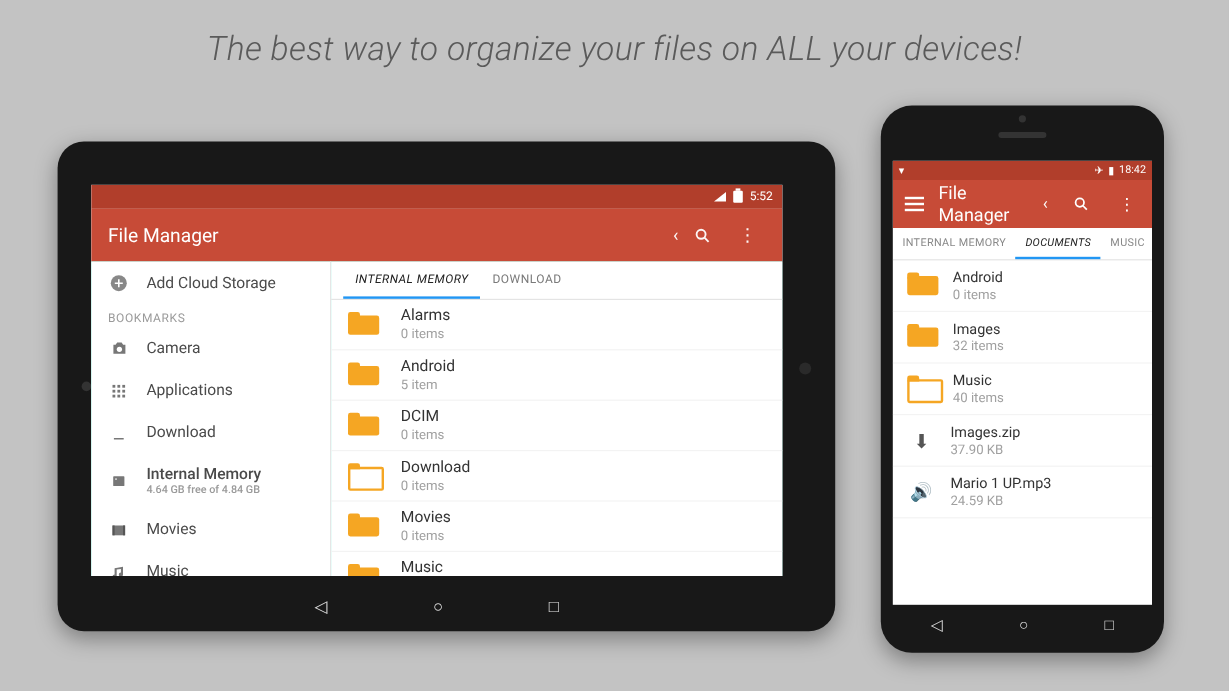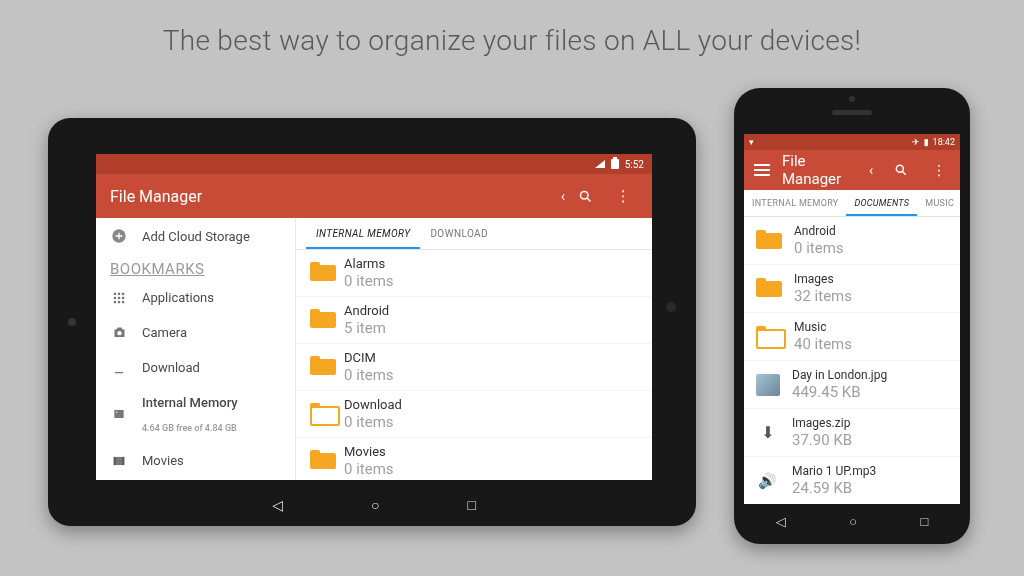--- a/index.html
+++ b/index.html
@@ -5,7 +5,7 @@
     * { margin: 0; padding: 0; box-sizing: border-box; font-family: Roboto, "Helvetica Neue", Arial, sans-serif; }
     body { background: #c3c3c3; width: 1024px; height: 576px; overflow: hidden; position: relative; }
     
-    .headline { text-align: center; padding: 24px 0 20px; font-size: 28px; font-weight: 300; color: #5a5a5a; letter-spacing: .3px;}
+    .headline { text-align: center; padding: 24px 0 20px; font-size: 28px; font-weight: 300; color: #5a5a5a; letter-spacing: .3px; font-style: italic;}
     
     
     .tablet-frame { position: absolute; left: 48px; top: 118px; width: 648px; height: 408px; background: #181818; border-radius: 22px; box-shadow: 0 6px 18px rgba(0,0,0,.35); padding: 36px 44px 22px 48px; }

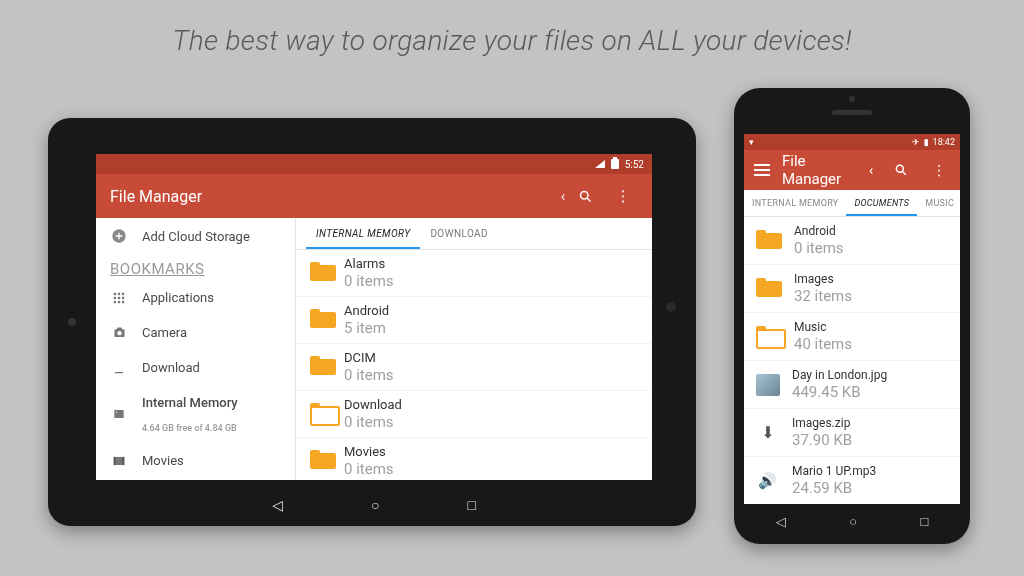--- a/index.html
+++ b/index.html
@@ -8,7 +8,7 @@
     .headline { text-align: center; padding: 24px 0 20px; font-size: 28px; font-weight: 300; color: #5a5a5a; letter-spacing: .3px; font-style: italic;}
     
     
-    .tablet-frame { position: absolute; left: 48px; top: 118px; width: 648px; height: 408px; background: #181818; border-radius: 22px; box-shadow: 0 6px 18px rgba(0,0,0,.35); padding: 36px 44px 22px 48px; }
+    .tablet-frame { position: absolute; left: 48px; top: 118px; width: 648px; height: 408px; background: #181818; border-radius: 22px; box-shadow: 0 6px 18px rgba(0,0,0,.35); padding: 36px 44px 22px 28px; }
     .tablet-screen { width: 100%; height: 326px; background: #fff; position: relative; overflow: hidden; }
     .tablet-statusbar { height: 20px; background: #b13e2b; display:flex; justify-content:flex-end; align-items:center; color:#fff; font-size:10px; padding: 0 8px; gap:6px;}
     .tablet-statusbar .sig { width:0; height:0; border-style:solid; border-width:0 0 8px 10px; border-color:transparent transparent #fff transparent;}

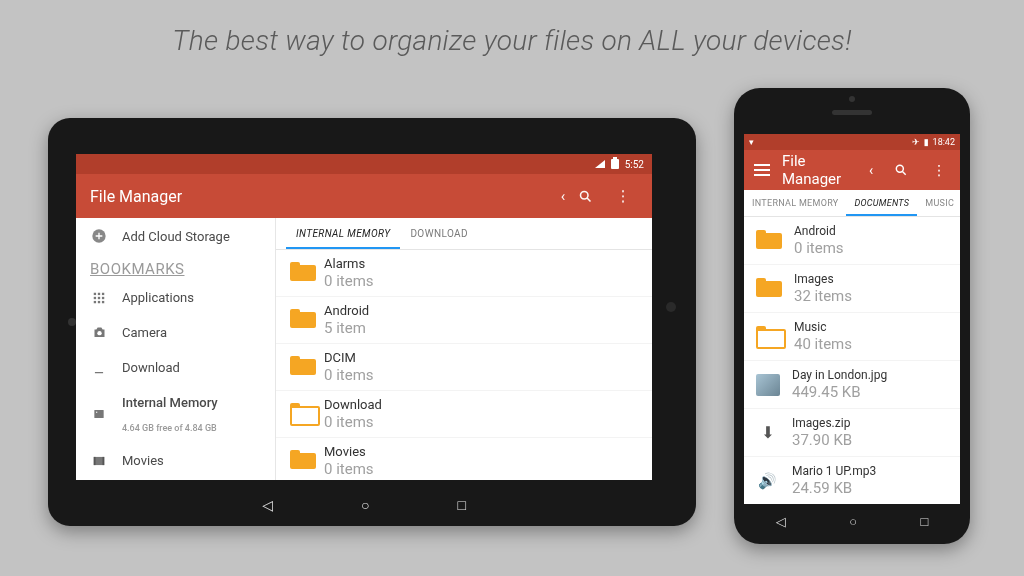--- a/index.html
+++ b/index.html
@@ -39,7 +39,7 @@
     .folder-outline::before{background:#fff;border:2px solid #f5a623;}
     .folder-outline::after{background:#f5a623;}
     .f-row .name { font-size:13px; color:#333;}
-    .f-row .sub { font-size:15px; color:#a0a0a0; margin-top:1px;}
+    .f-row .sub { font-size:11px; color:#a0a0a0; margin-top:1px;}
     
     .tablet-nav { height: 34px; display:flex; justify-content:center; align-items:center; gap: 88px; color:#e0e0e0; margin-top: 8px;}
     .tablet-nav span { font-size: 14px;}

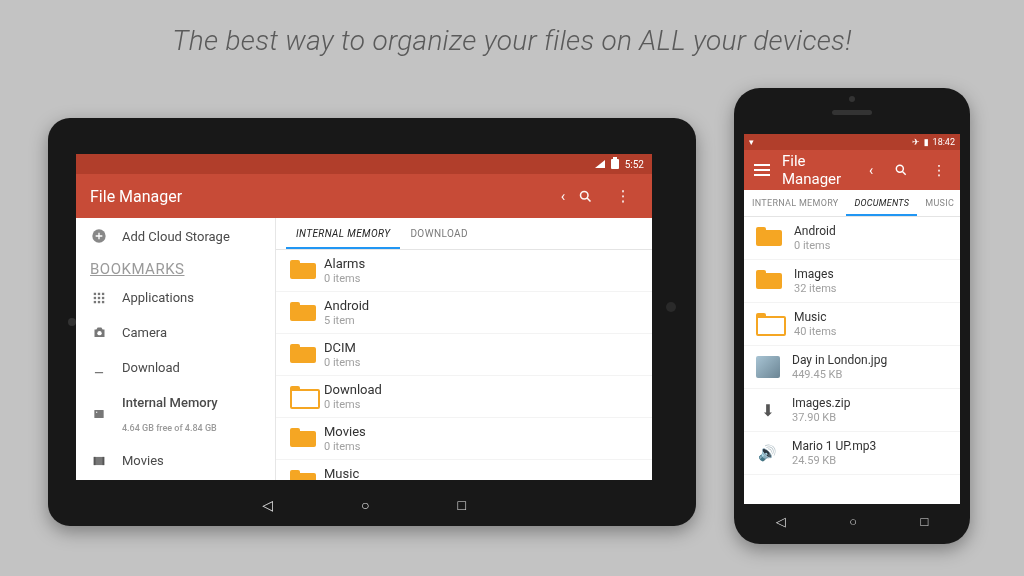--- a/index.html
+++ b/index.html
@@ -24,7 +24,7 @@
     .side-row .ico { width:18px; color:#6f6f6f; display:flex; justify-content:center;}
     .side-row.sel { font-weight:500;}
     .side-row .sub { font-size:9px; color:#9a9a9a; margin-top:13px;}
-    .side-header { font-size:15px; color:#9a9a9a; padding: 6px 14px 2px; letter-spacing:.5px;text-decoration:underline;}
+    .side-header { font-size:10px; color:#9a9a9a; padding: 6px 14px 2px; letter-spacing:.5px;}
     
     .panel { flex:1; background:#fff; margin-left: 0; }
     .tabs { display:flex; border-bottom:1px solid #e4e4e4; padding: 0 10px;}

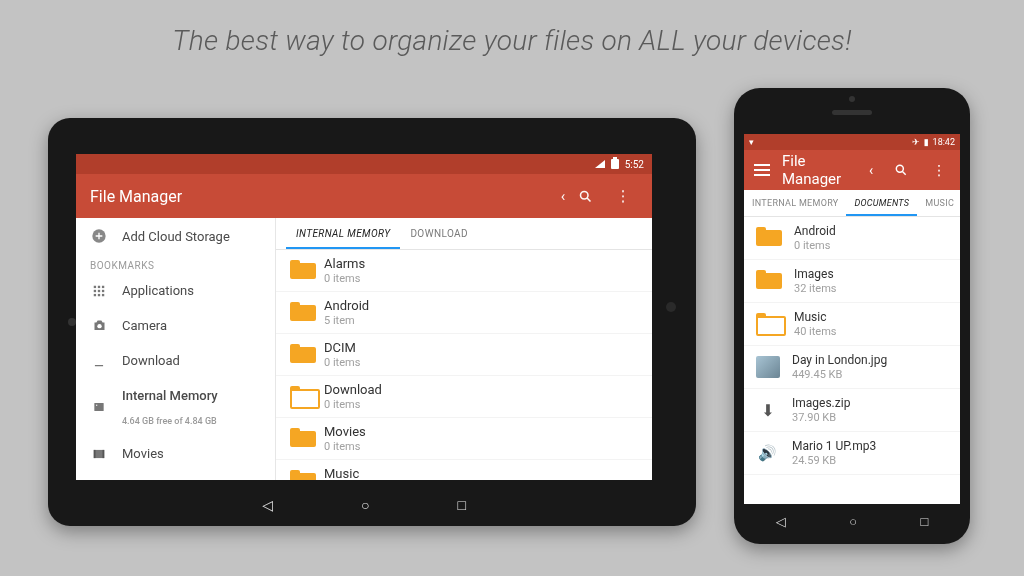--- a/index.html
+++ b/index.html
@@ -31,7 +31,7 @@
     .tab { font-size:10px; color:#7a7a7a; padding: 10px 10px 8px; letter-spacing:.4px;}
     .tab.active { color:#222; border-bottom:2px solid #2196f3;font-style:italic;}
     .list { }
-    .f-row { display:flex; align-items:center; padding: 6px 14px; gap: 8px; border-bottom:1px solid #f3f3f3;}
+    .f-row { display:flex; align-items:center; padding: 6px 14px; gap: 18px; border-bottom:1px solid #f3f3f3;}
     .f-row .folder-icon { width:26px; height:22px; position:relative;}
     .f-row .folder-icon::before{content:"";position:absolute;top:3px;left:0;width:100%;height:16px;border-radius:2px;}
     .f-row .folder-icon::after{content:"";position:absolute;top:0;left:0;width:10px;height:5px;border-radius:2px 2px 0 0;}

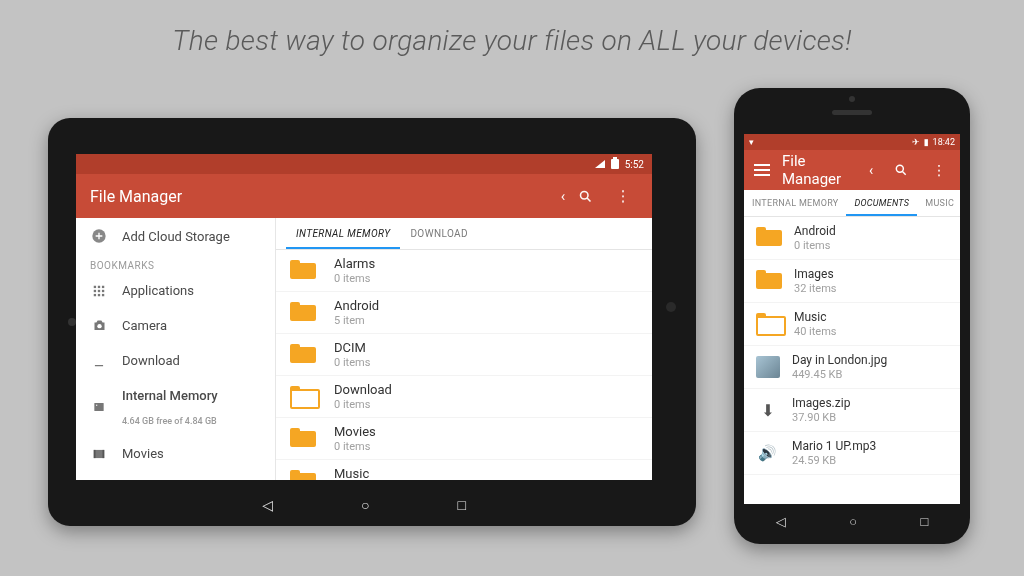--- a/index.html
+++ b/index.html
@@ -111,6 +111,15 @@
         <div class="side-header">BOOKMARKS</div>
         <div class="side-row">
           <span class="ico">
+              <svg width="15" height="15" viewBox="0 0 24 24" fill="#777">
+                <path d="M4 7h3l2-3h6l2 3h3v12H4z"></path>
+                <circle cx="12" cy="13" r="3.5" fill="#fff"></circle>
+              </svg>
+            </span>
+          <span>Camera</span>
+        </div>
+        <div class="side-row">
+          <span class="ico">
               <svg width="14" height="14" viewBox="0 0 24 24" fill="#777">
                 <rect x="3" y="3" width="4" height="4"></rect>
                 <rect x="10" y="3" width="4" height="4"></rect>
@@ -127,15 +136,6 @@
         </div>
         <div class="side-row">
           <span class="ico">
-              <svg width="15" height="15" viewBox="0 0 24 24" fill="#777">
-                <path d="M4 7h3l2-3h6l2 3h3v12H4z"></path>
-                <circle cx="12" cy="13" r="3.5" fill="#fff"></circle>
-              </svg>
-            </span>
-          <span>Camera</span>
-        </div>
-        <div class="side-row">
-          <span class="ico">
               <svg width="14" height="14" viewBox="0 0 24 24" fill="#777">
                 <path d="M12 3v10l-4-4 4 4 4-4-4 4M5 19h14v2H5z"></path>
               </svg>

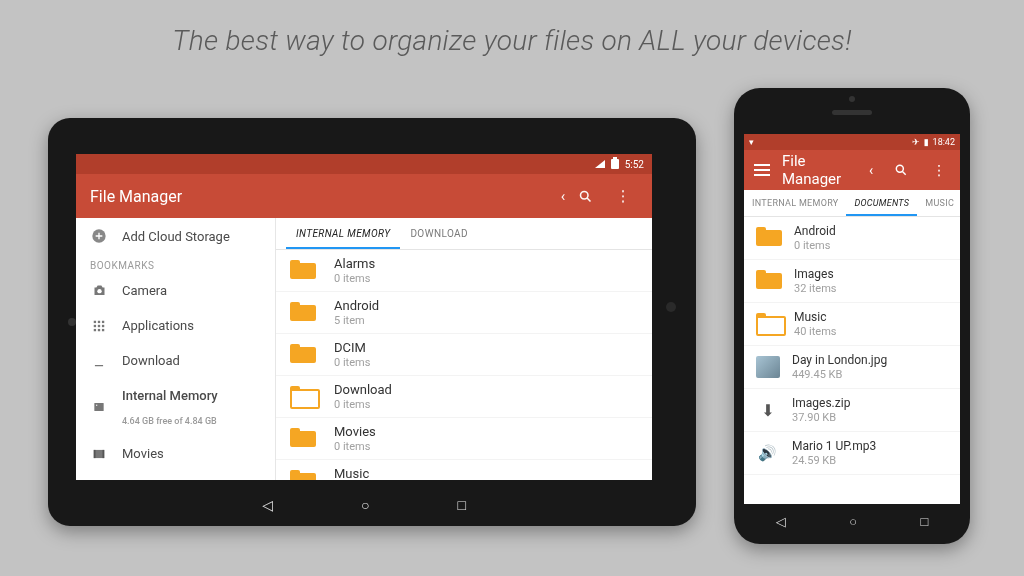--- a/index.html
+++ b/index.html
@@ -291,13 +291,6 @@
           </div>
         </div>
       <div class="f-row">
-          <span class="thumb"></span>
-          <div>
-            <div class="name">Day in London.jpg</div>
-            <div class="sub">449.45 KB</div>
-          </div>
-        </div>
-      <div class="f-row">
           <span class="dl-icon">⬇</span>
           <div>
             <div class="name">Images.zip</div>

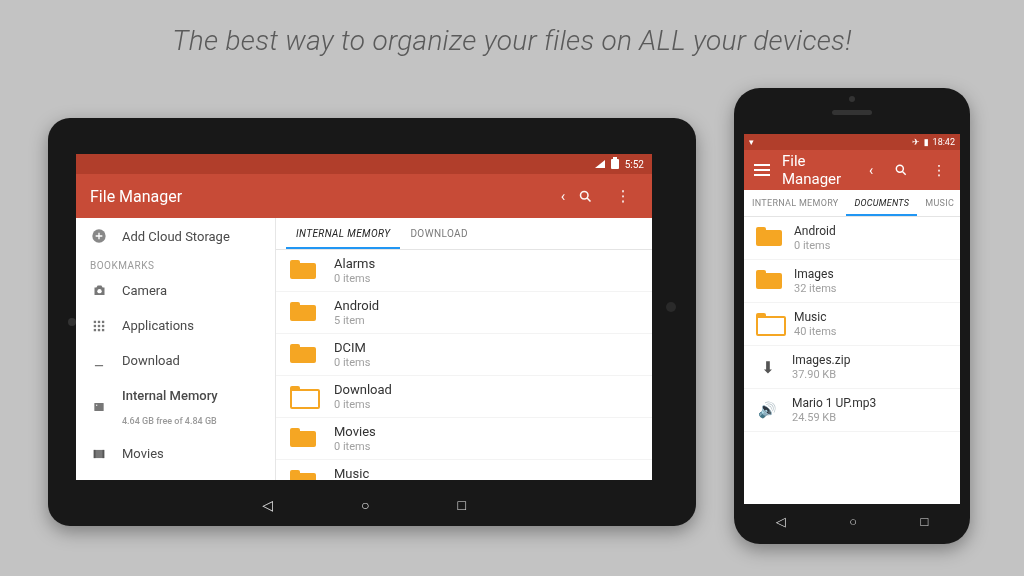--- a/index.html
+++ b/index.html
@@ -23,7 +23,7 @@
     .side-row { display:flex; align-items:center; padding: 10px 14px; gap:14px; color:#4a4a4a; font-size:13px;}
     .side-row .ico { width:18px; color:#6f6f6f; display:flex; justify-content:center;}
     .side-row.sel { font-weight:500;}
-    .side-row .sub { font-size:9px; color:#9a9a9a; margin-top:13px;}
+    .side-row .sub { font-size:9px; color:#9a9a9a; margin-top:1px;}
     .side-header { font-size:10px; color:#9a9a9a; padding: 6px 14px 2px; letter-spacing:.5px;}
     
     .panel { flex:1; background:#fff; margin-left: 0; }

